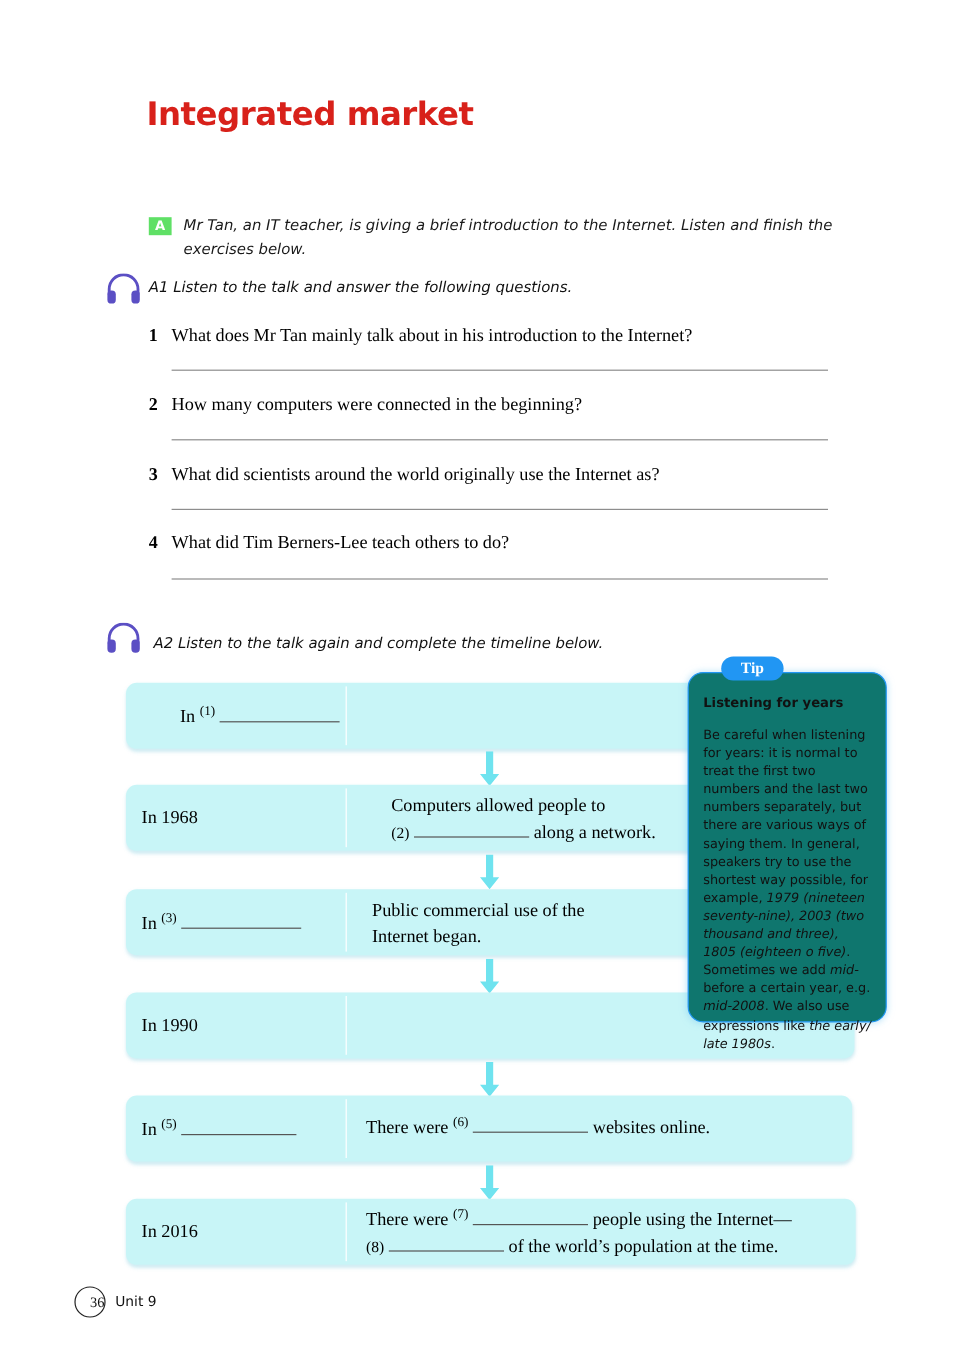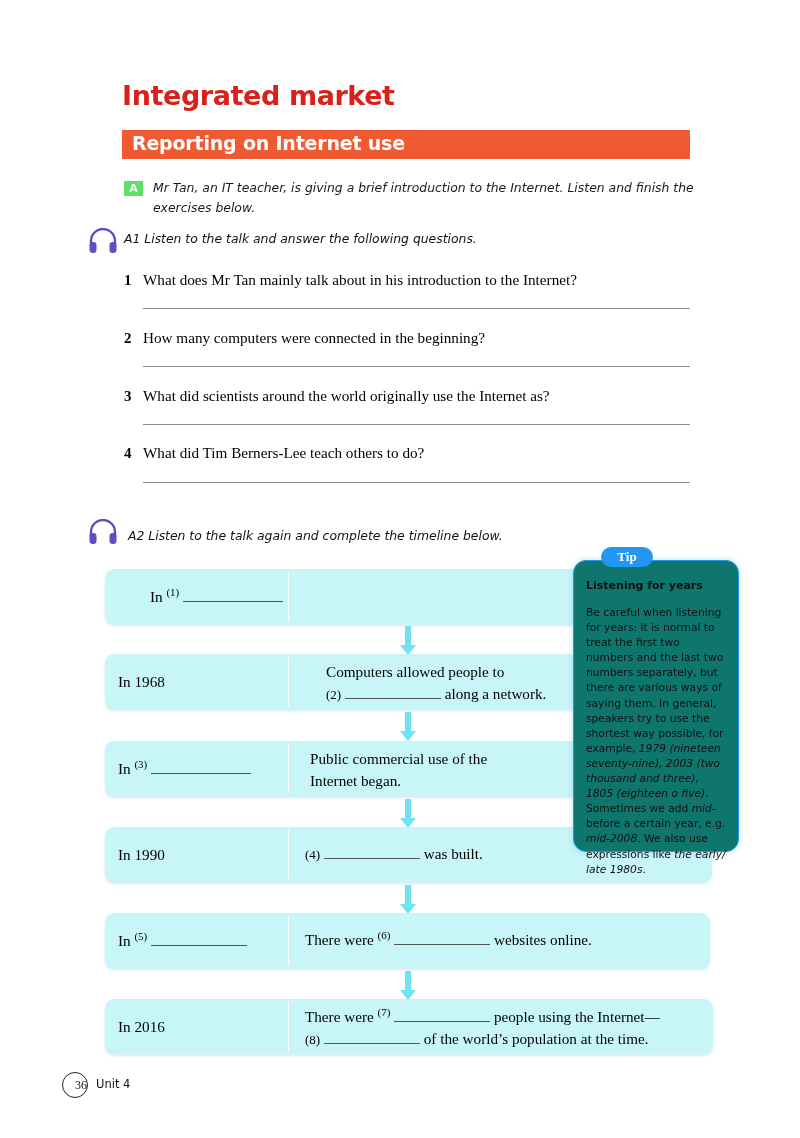--- a/index.html
+++ b/index.html
@@ -241,9 +241,6 @@
 
   <div class="section-title">Integrated market</div>
 
-  <div class="orange-banner">
-    <span>Reporting on Internet use</span>
-  </div>
 
   <div class="a-badge">A</div>
   <div class="a-intro">Mr Tan, an IT teacher, is giving a brief introduction to the Internet. Listen and finish the exercises below.</div>

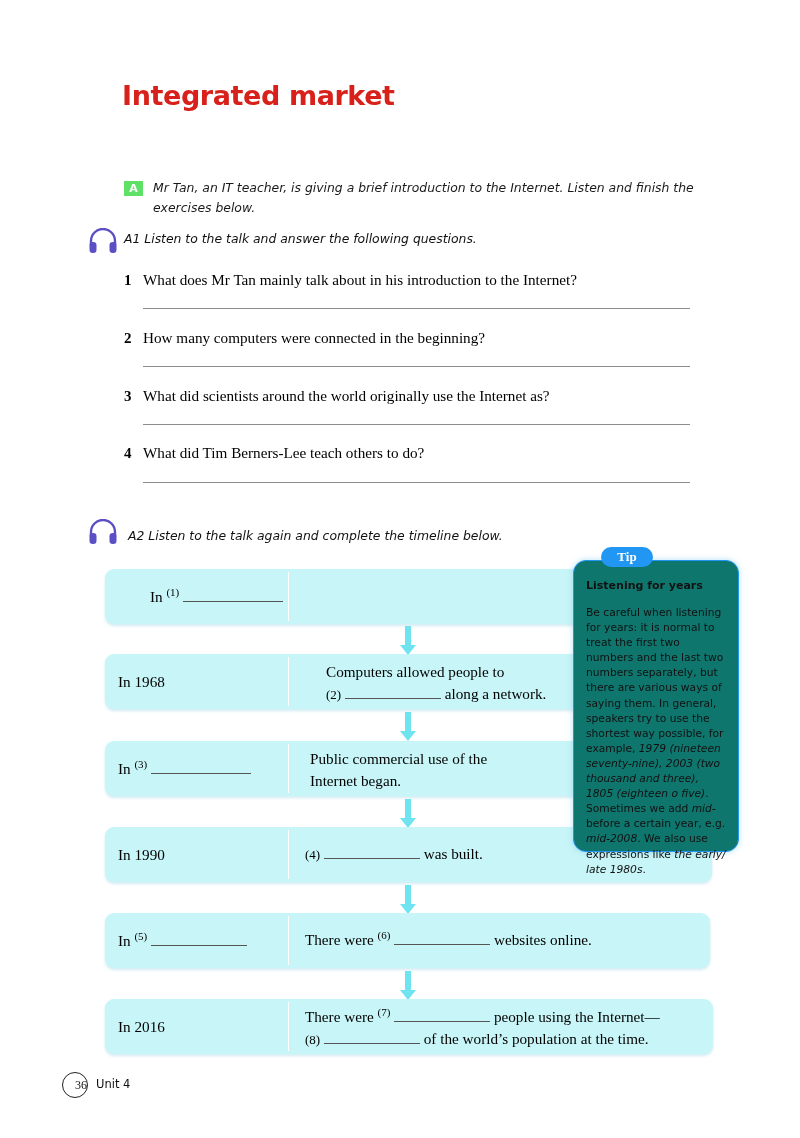--- a/index.html
+++ b/index.html
@@ -322,9 +322,6 @@
   <div class="tl-left" style="left:118px; top:846px;">
     In <span>1990</span>
   </div>
-  <div class="tl-right" style="left:305px; top:843px; width:390px;">
-    <span class="sup" style="vertical-align:baseline;font-size:13px;">(4)</span> <span class="blank" style="width:96px;"></span> was built.
-  </div>
 
   <svg class="arrow" style="left:400px; top:885px;" viewBox="0 0 16 30">
     <path d="M5 0 H11 V19 H16 L8 29 L0 19 H5 Z" fill="#6FE3EF"></path>

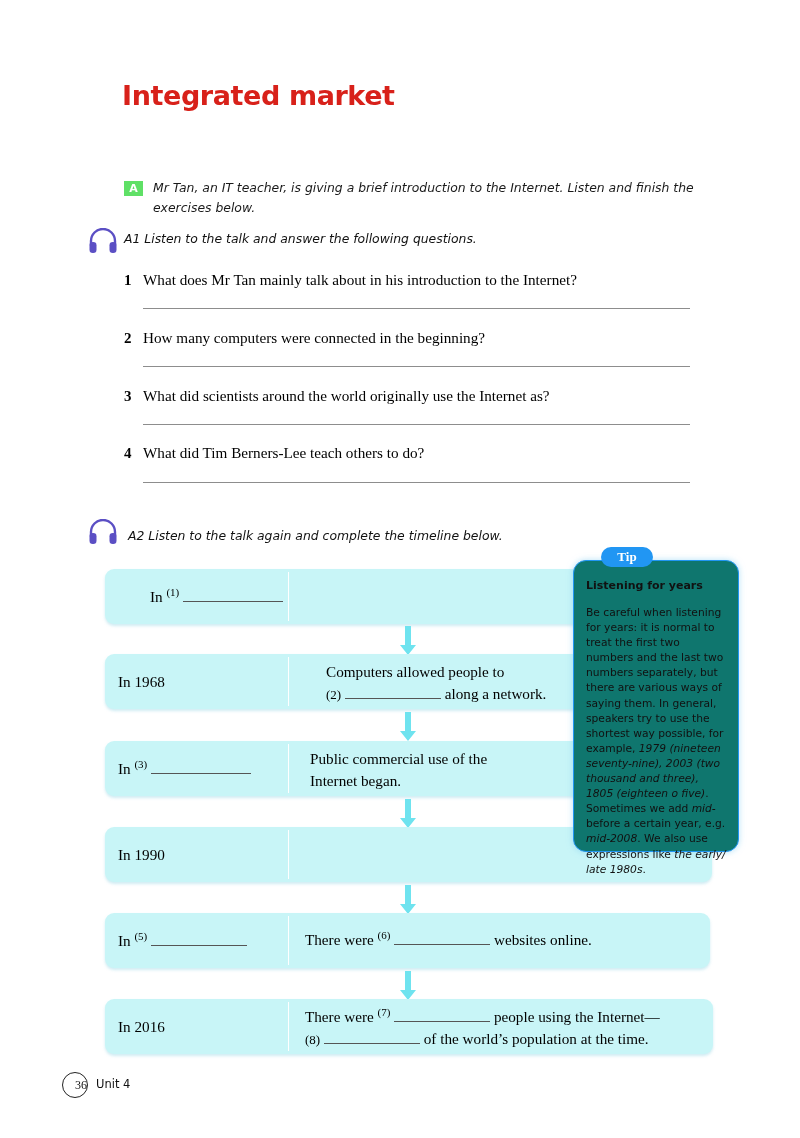--- a/index.html
+++ b/index.html
@@ -361,7 +361,7 @@
   <div class="tip-tab">Tip</div>
 
   <div class="page-circle">36</div>
-  <div class="footer-unit">Unit 4</div>
+  <div class="footer-unit">Unit 9</div>
 
 </div>
 

